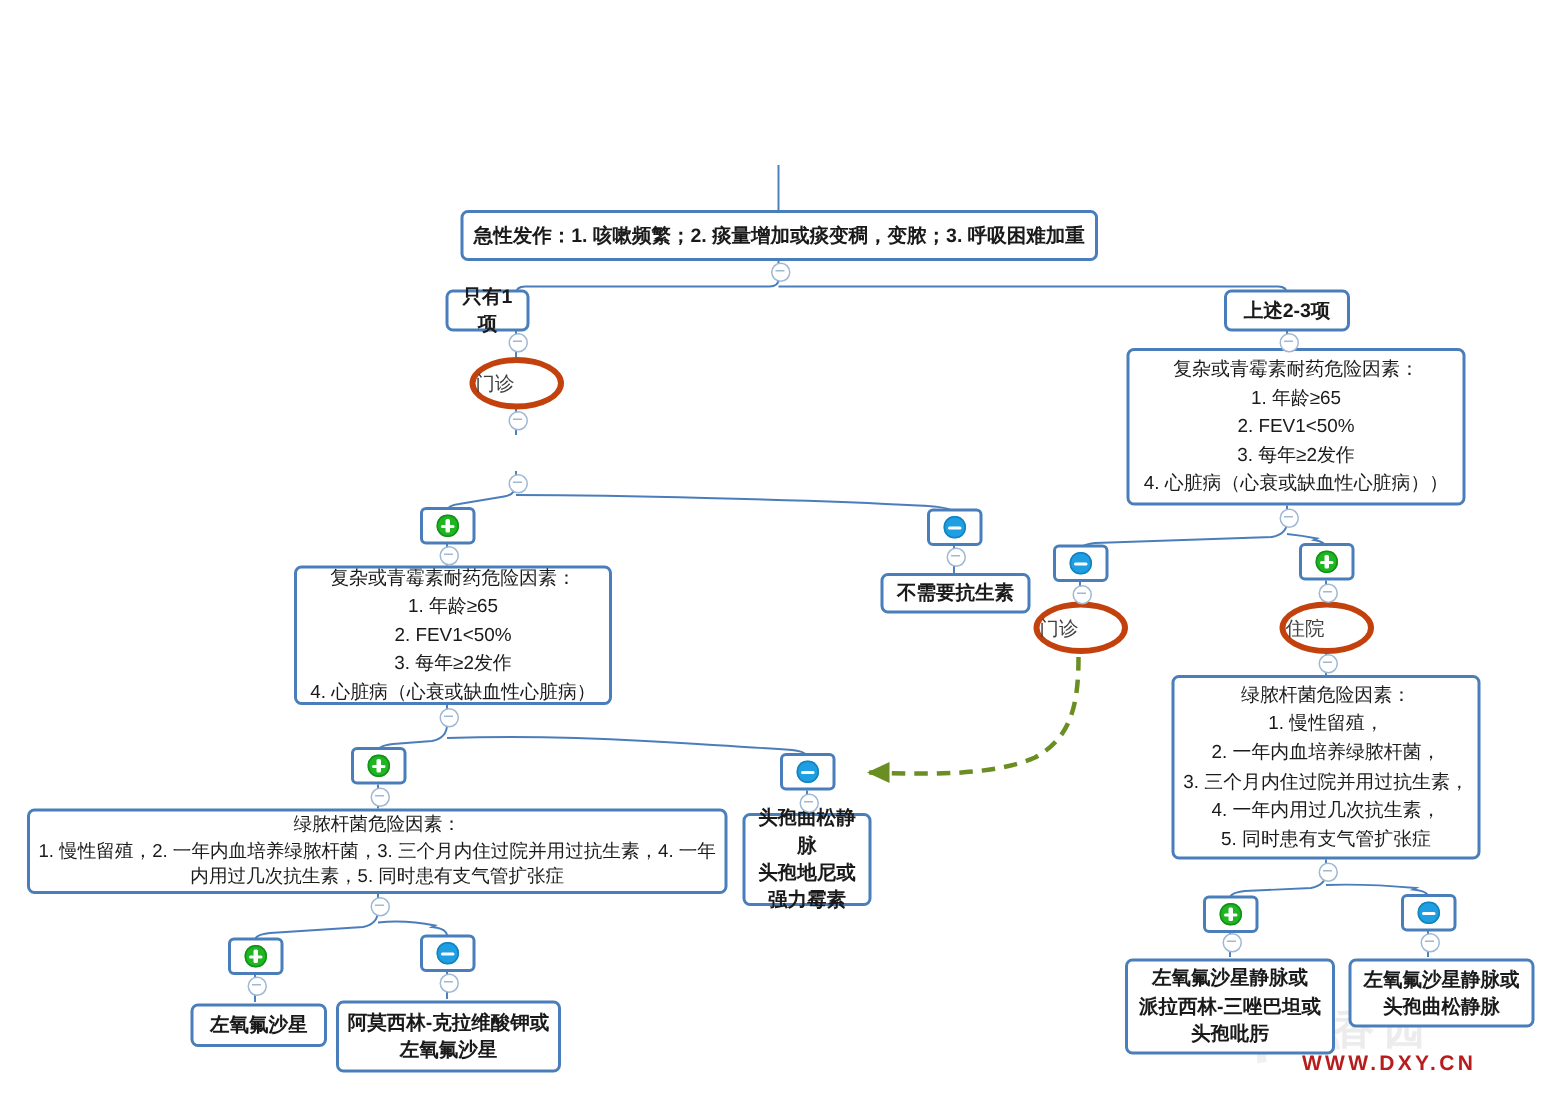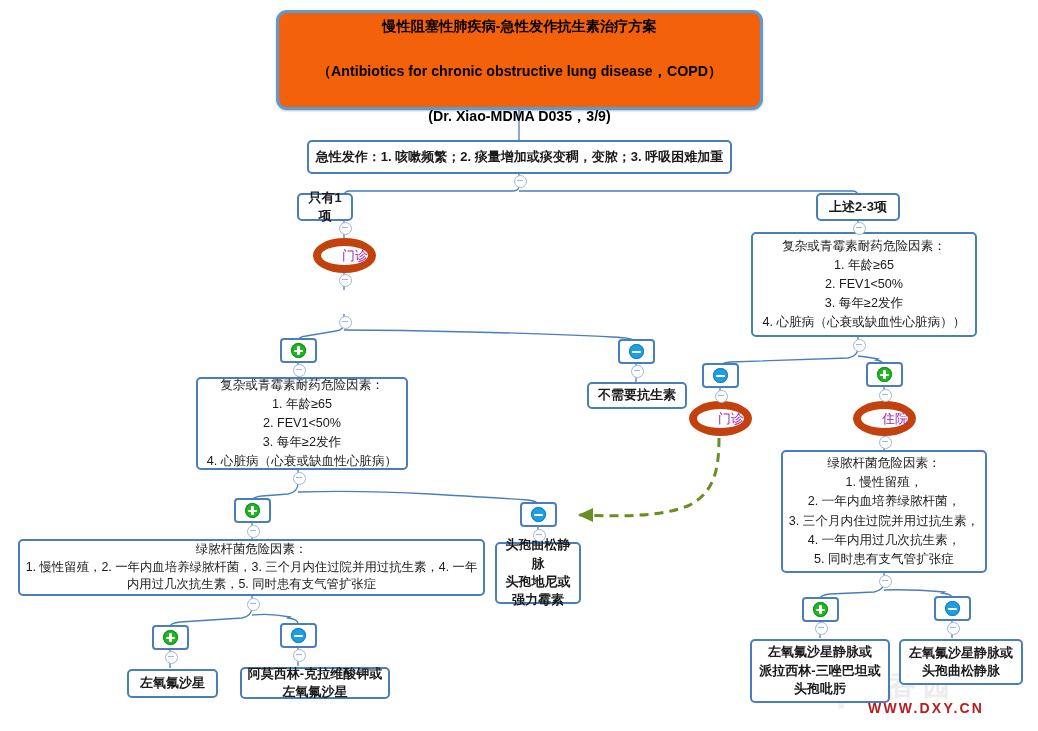--- a/index.html
+++ b/index.html
@@ -199,13 +199,6 @@
   <div class="dot" style="left:815px;top:622px"></div>
   <div class="dot" style="left:947px;top:622px"></div>
 
-  <div class="node title-box" style="left:276px;top:10px;width:487px;height:100px">
-    <span class="txt">
-      <span>慢性阻塞性肺疾病-急性发作抗生素治疗方案</span><br>
-      <span>（Antibiotics for chronic obstructive lung disease，COPD）</span><br>
-      <span>(Dr. Xiao-MDMA D035，3/9)</span>
-    </span>
-  </div>
 
   <div class="node plain" style="left:307px;top:140px;width:425px;height:34px">
     <span class="txt">急性发作：1. 咳嗽频繁；2. 痰量增加或痰变稠，变脓；3. 呼吸困难加重</span>

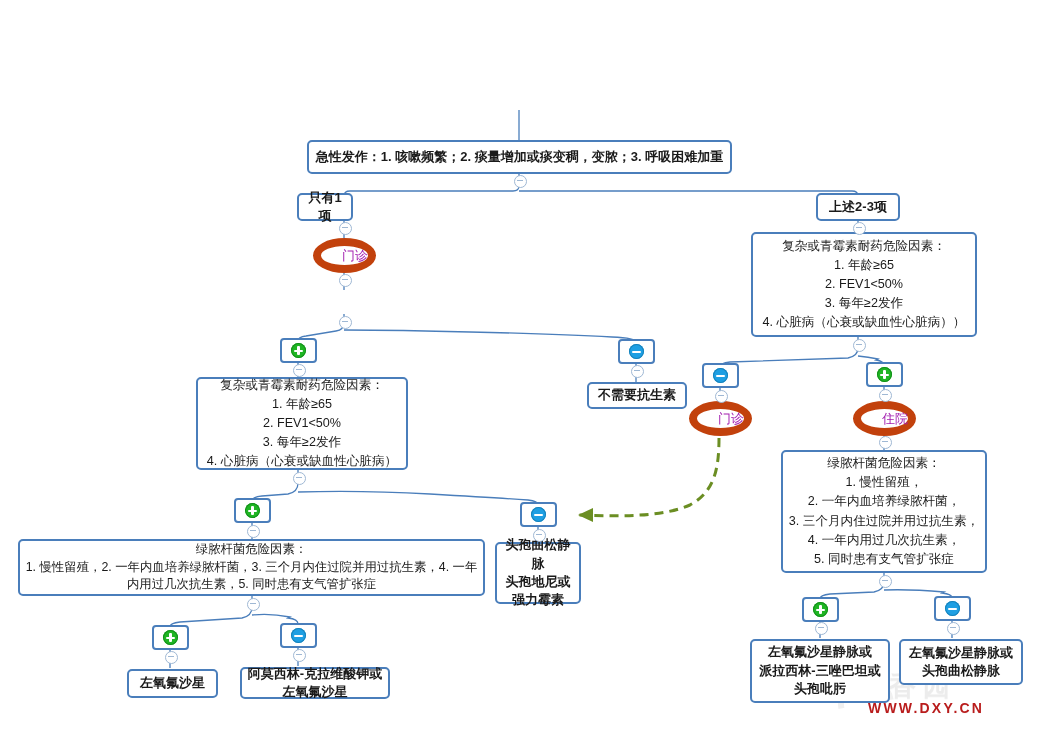--- a/index.html
+++ b/index.html
@@ -52,12 +52,12 @@
   .ellipse{
     position:absolute;
     box-sizing:border-box;
-    border:8px solid #c2410c;
+    border:4px solid #c2410c;
     border-radius:50%;
     background:#ffffff;
-    color:#a21caf;
+    color:#404040;
     font-size:13px;
-    display:flex;align-items:center;justify-content:flex-end;
+    display:flex;align-items:center;justify-content:flex-start;
     z-index:4;
   }
 

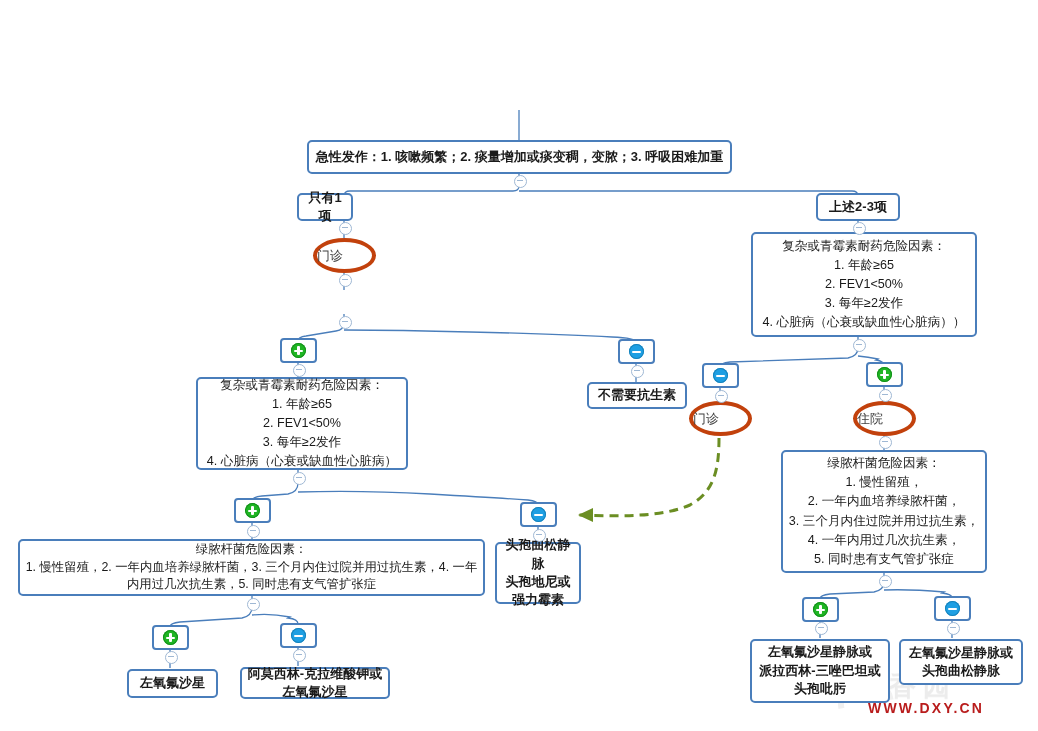--- a/index.html
+++ b/index.html
@@ -297,7 +297,7 @@
     <span class="txt">左氧氟沙星</span>
   </div>
 
-  <div class="node plain" style="left:240px;top:667px;width:150px;height:32px">
+  <div class="node plain" style="left:224px;top:667px;width:150px;height:48px">
     <span class="txt">阿莫西林-克拉维酸钾或
 左氧氟沙星</span>
   </div>

